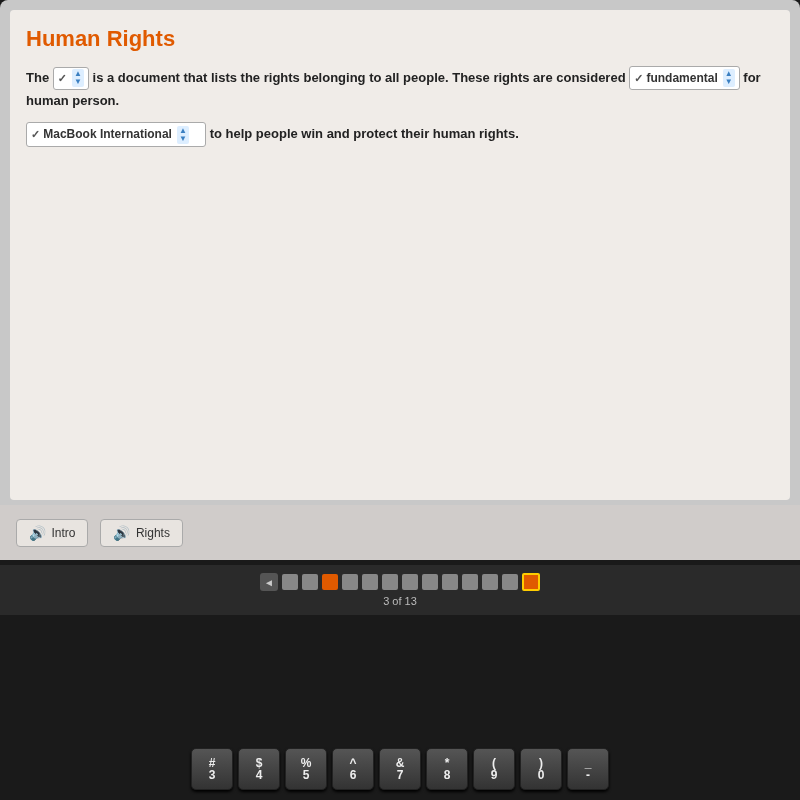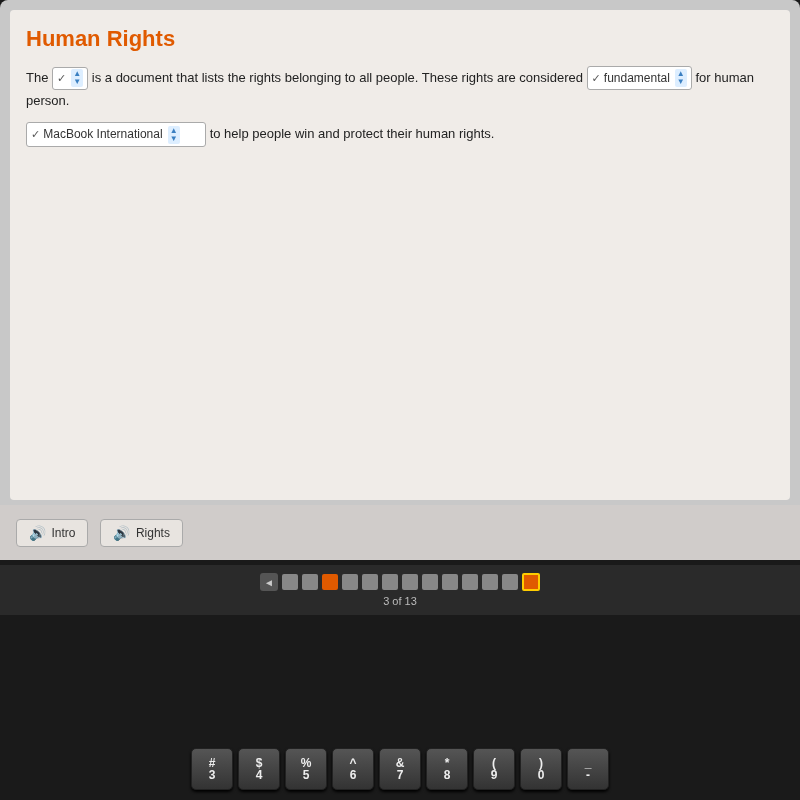--- a/index.html
+++ b/index.html
@@ -46,6 +46,7 @@
       color: #222;
       line-height: 1.7;
       margin-bottom: 10px;
+      font-weight: bold;
     }
 
     .inline-select {

